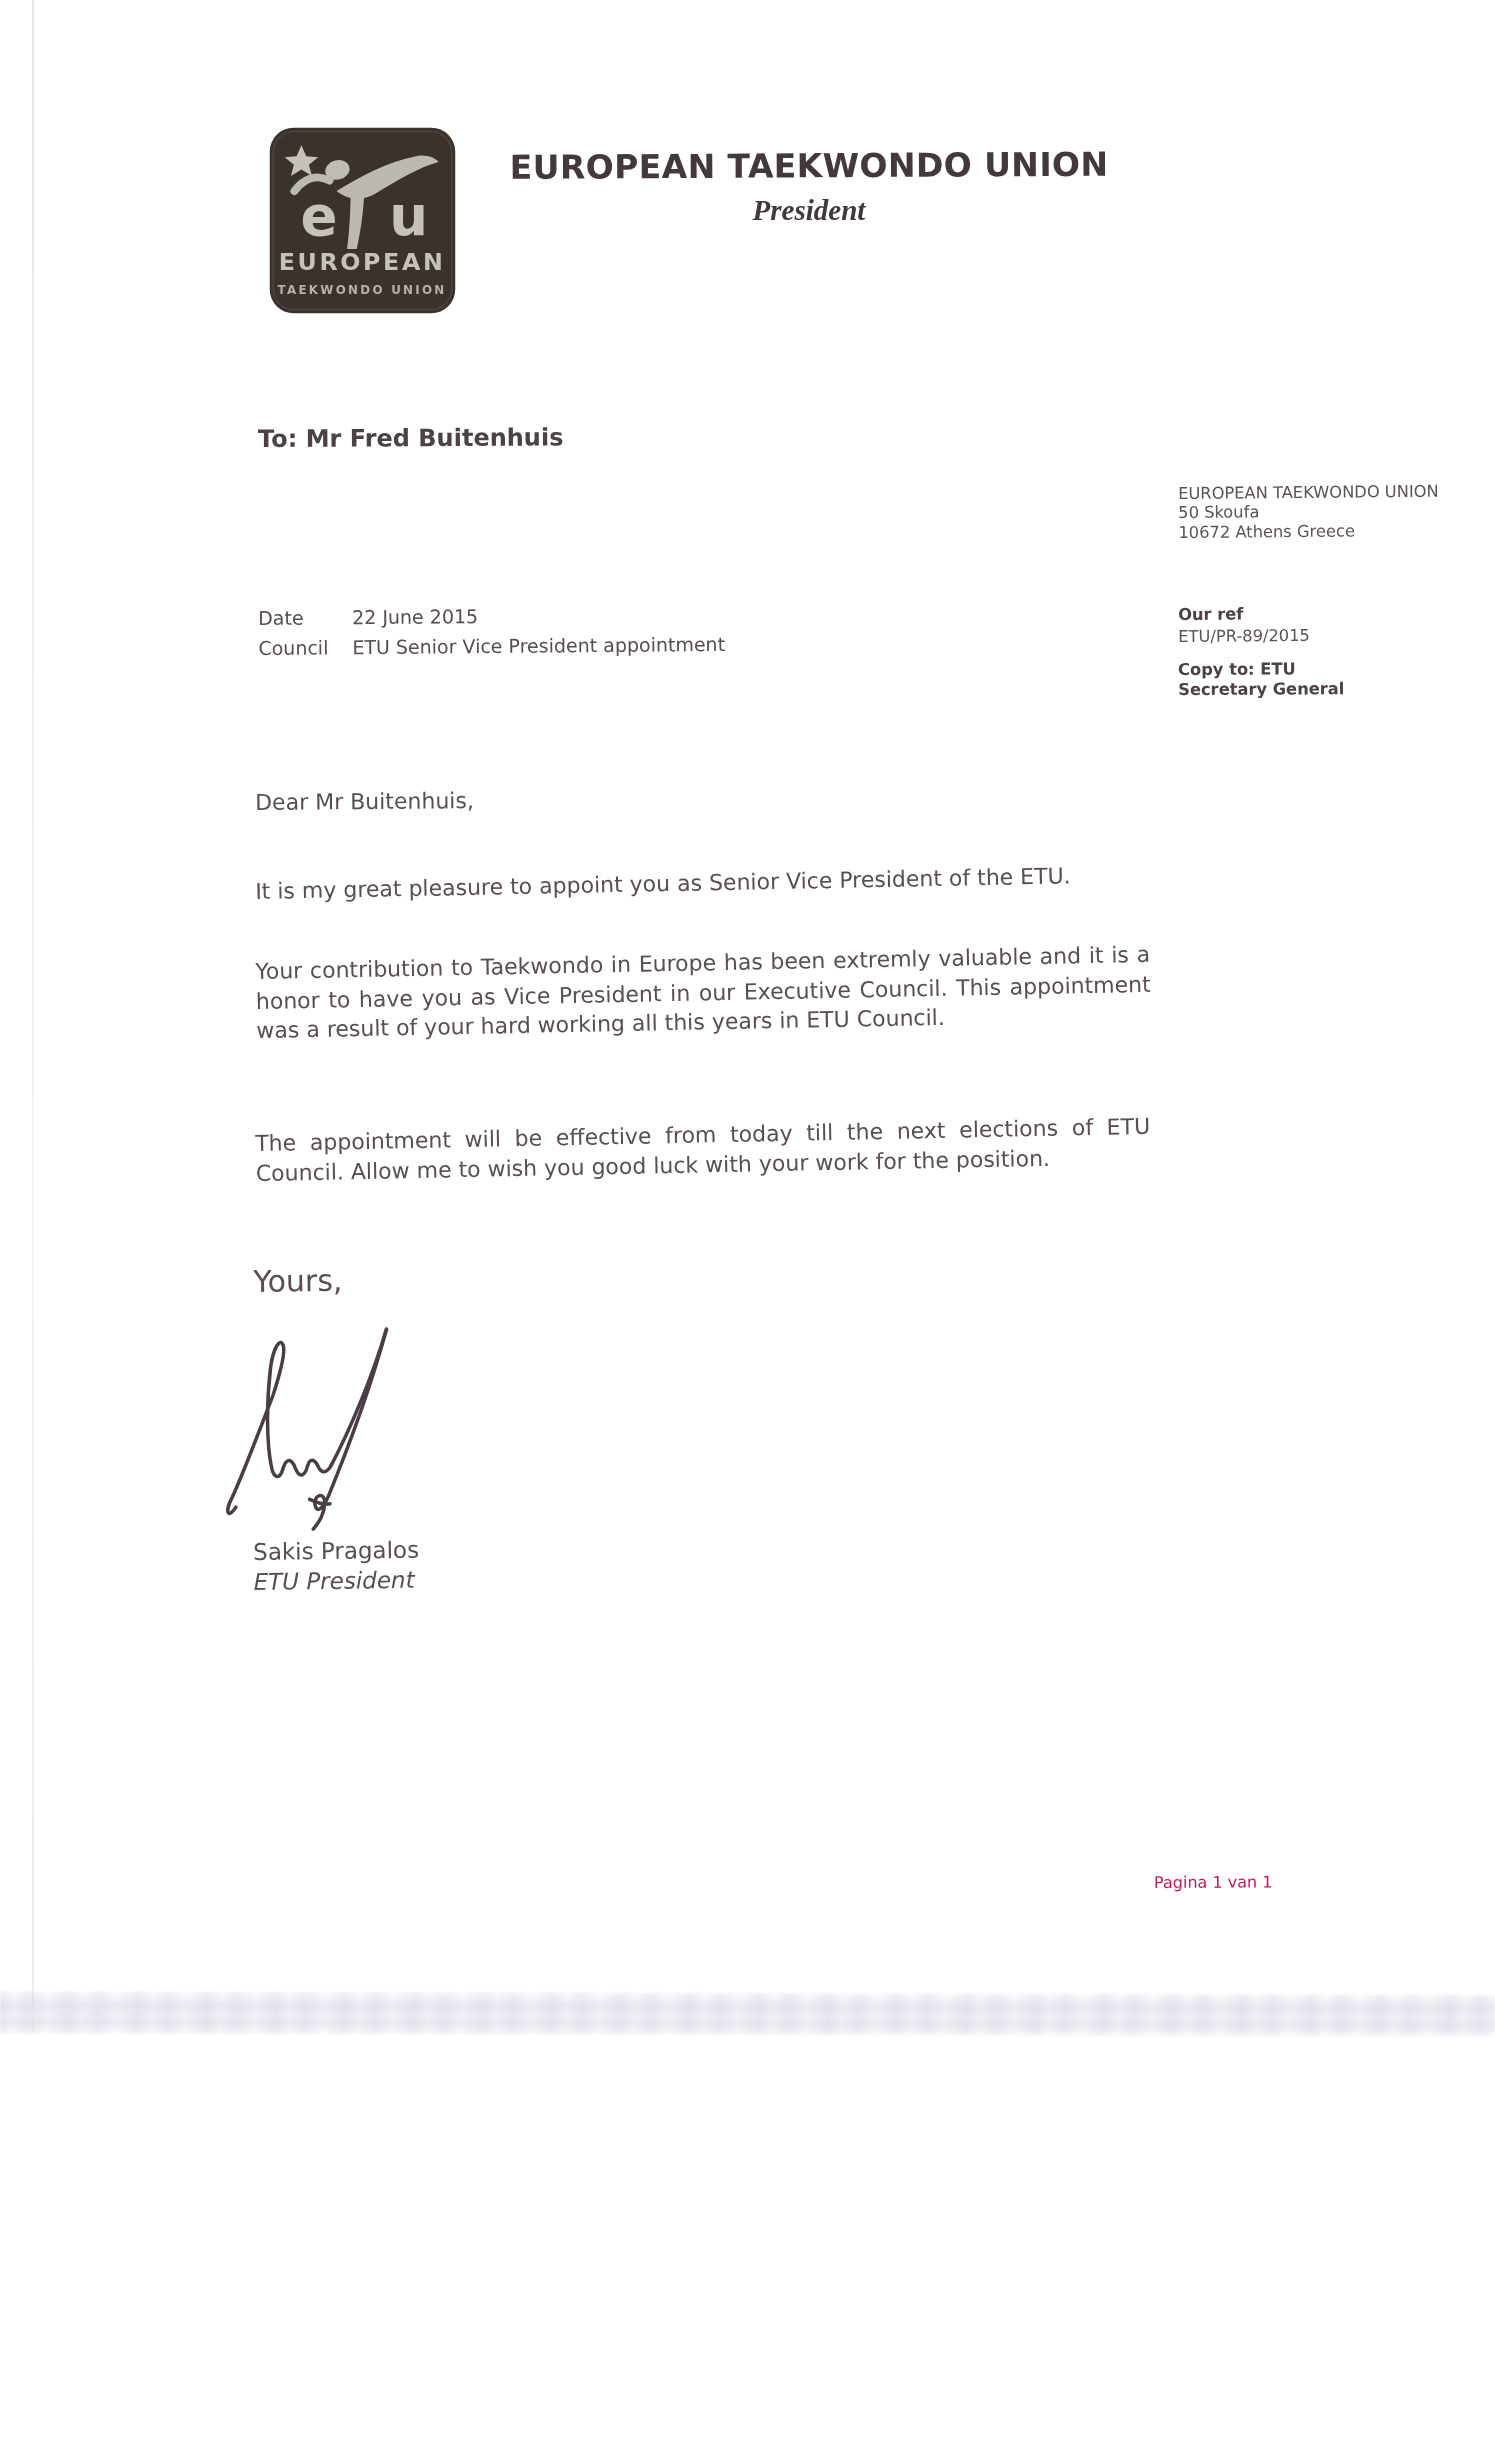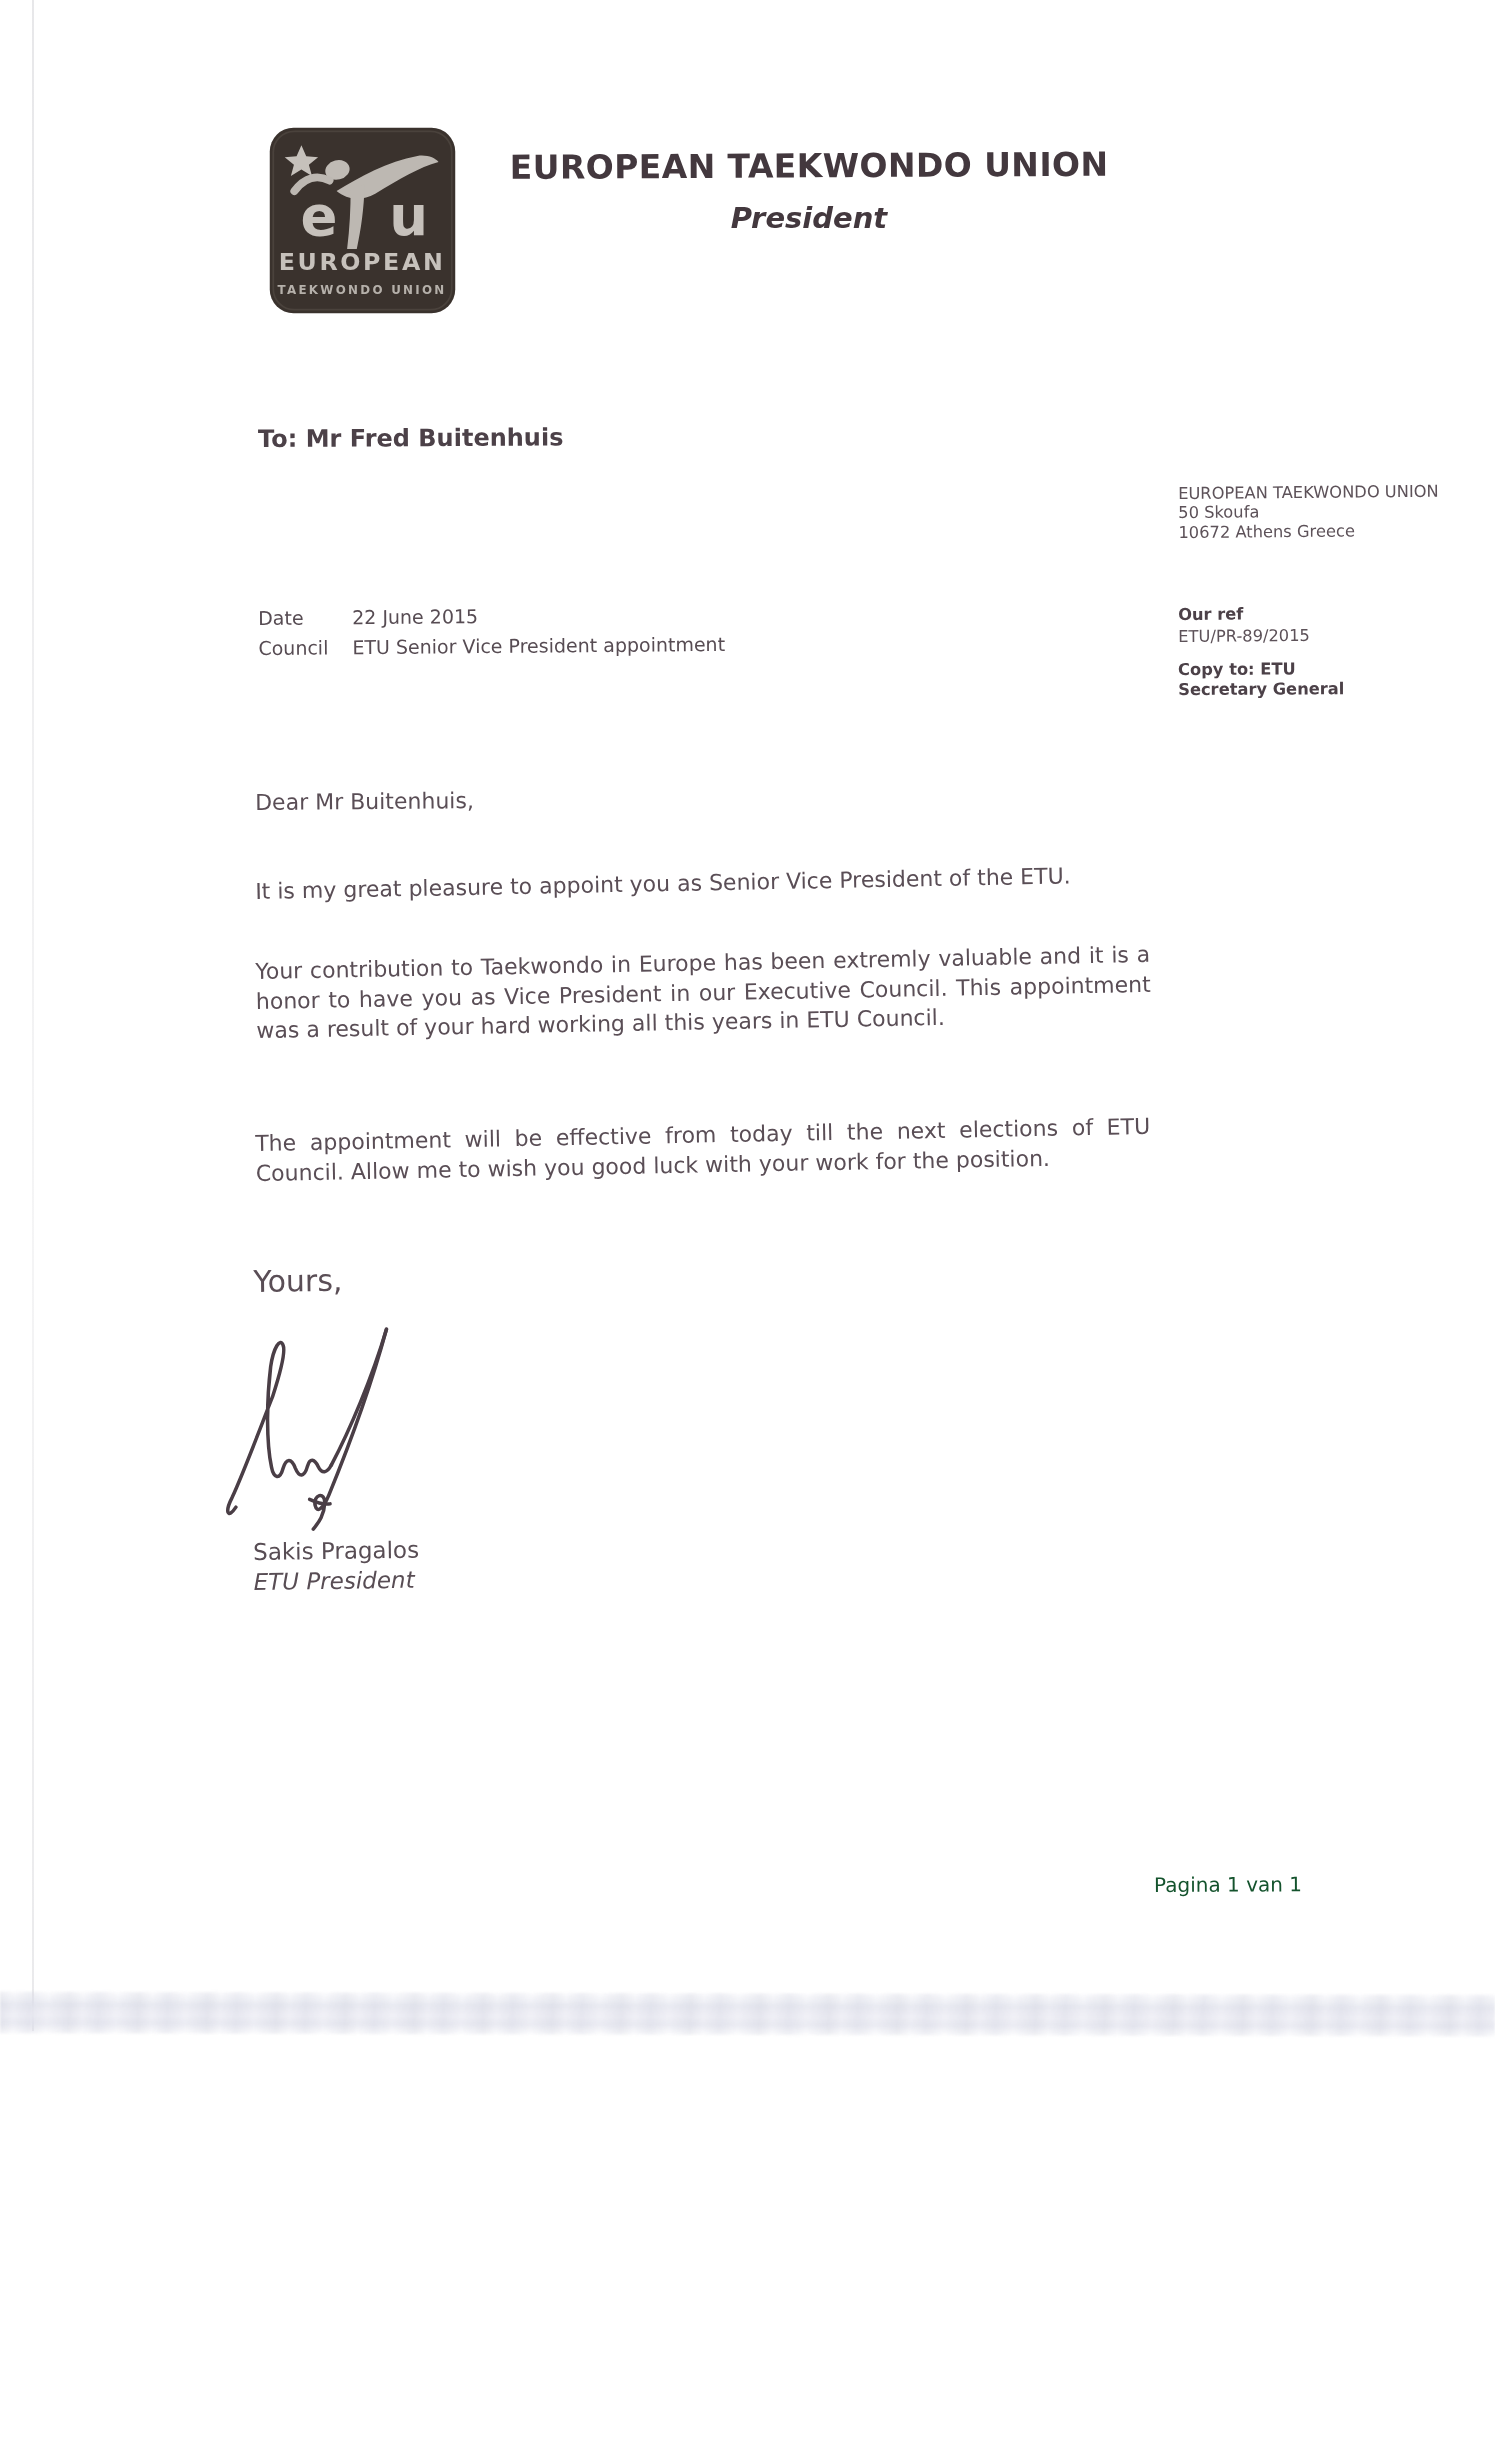--- a/index.html
+++ b/index.html
@@ -27,7 +27,7 @@
 
   .header-block{left:475px;top:148px;width:668px;text-align:center;color:#43383e;}
   .header-org{font-size:33px;font-weight:bold;letter-spacing:0.4px;white-space:nowrap;}
-  .header-role{font-size:29px;font-weight:bold;font-style:italic;margin-top:14px;}
+  .header-role{font-size:29px;font-weight:bold;font-style:italic;margin-top:7px;font-family:Liberation Serif, serif;}
 
   .to-line{left:258px;top:425px;font-size:24px;font-weight:bold;color:#4c4148;white-space:nowrap;}
 

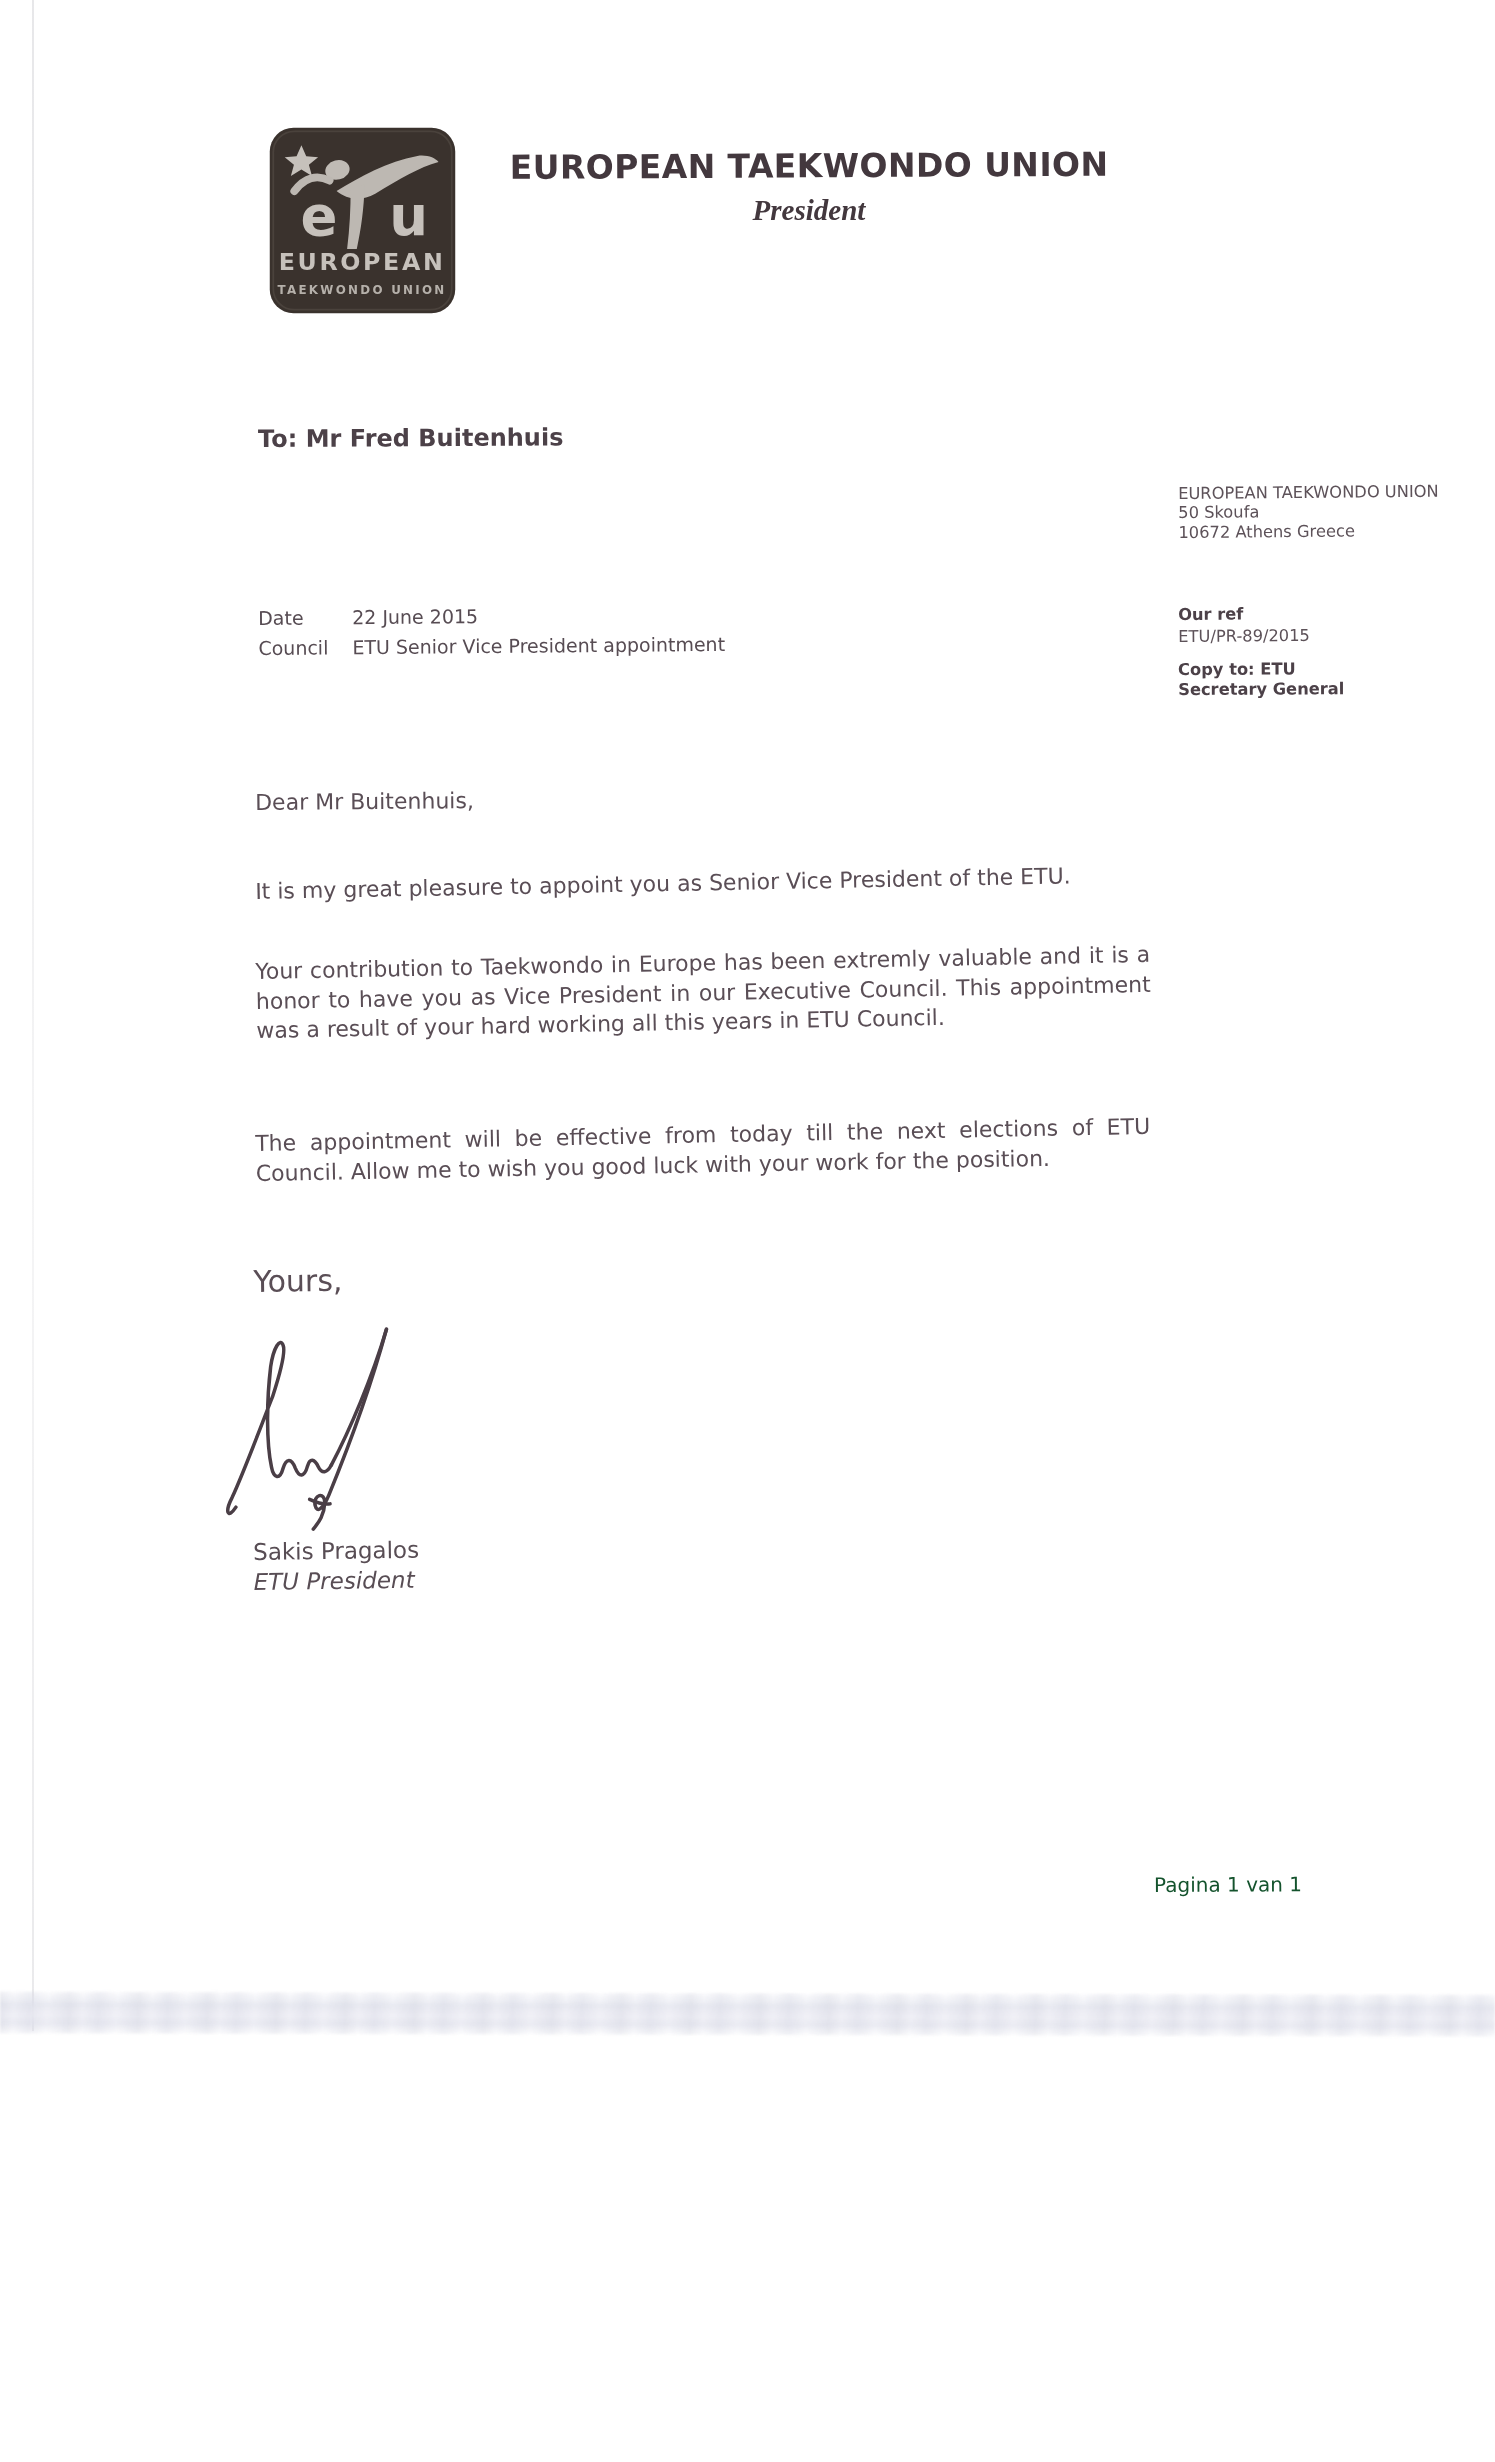--- a/index.html
+++ b/index.html
@@ -53,7 +53,7 @@
   .signer-block{left:253px;top:1537px;font-size:23px;line-height:30px;color:#584d54;}
   .signer-title{font-style:italic;}
 
-  .footer-page{left:1154px;top:1873px;font-size:20px;color:#14532d;white-space:nowrap;}
+  .footer-page{left:1154px;top:1873px;font-size:16px;color:#be185d;white-space:nowrap;}
 
   .scan-band{
     left:0;top:1993px;width:1495px;height:42px;

